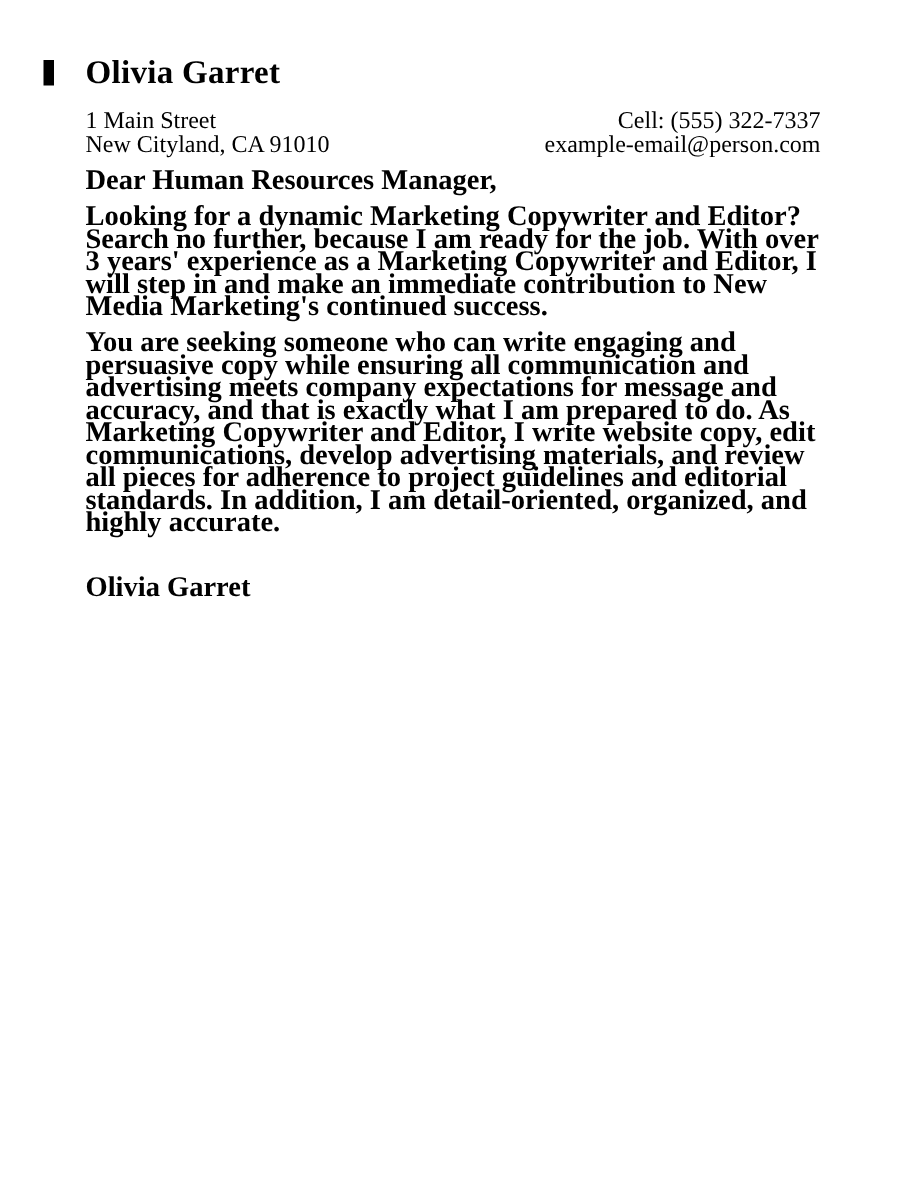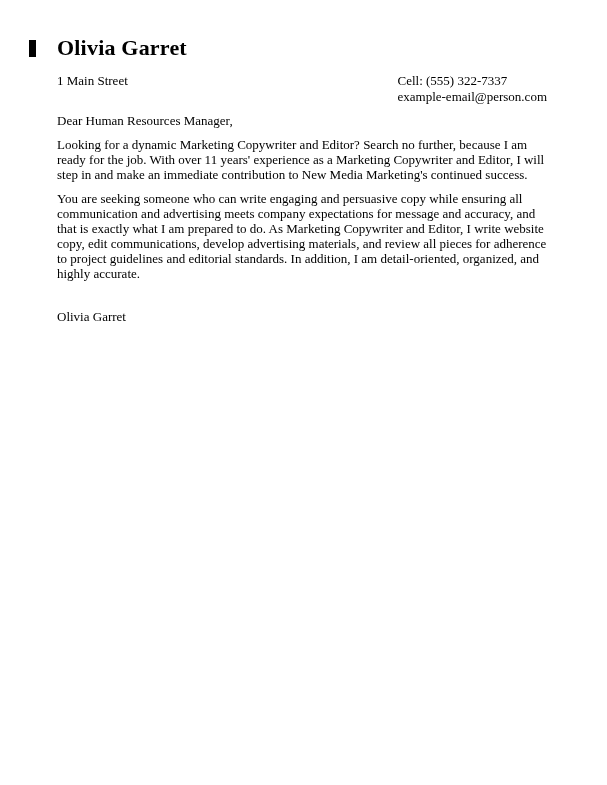--- a/index.html
+++ b/index.html
@@ -37,7 +37,7 @@
     display: flex;
     justify-content: space-between;
     align-items: flex-start;
-    font-size: 13px;
+    font-size: 16px;
     line-height: 16px;
     margin-bottom: 8px;
   }

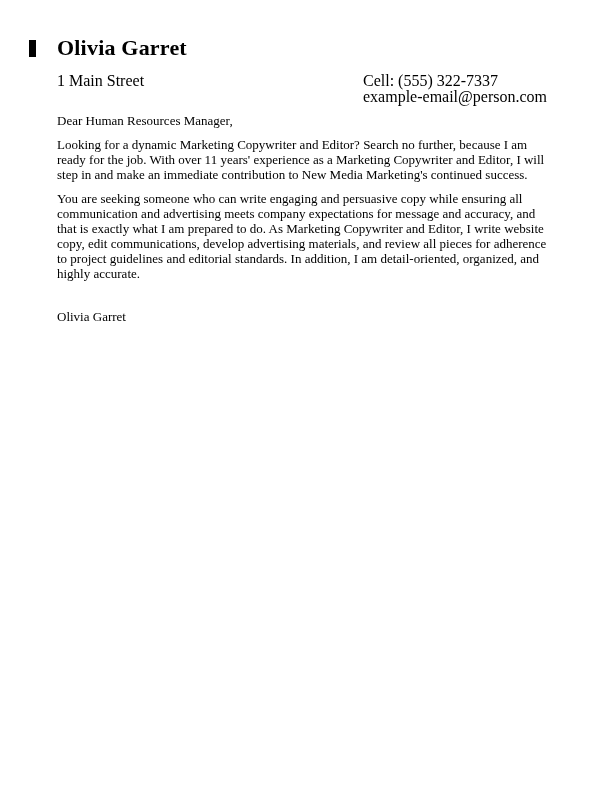--- a/index.html
+++ b/index.html
@@ -42,6 +42,7 @@
     margin-bottom: 8px;
   }
   .contact-right {
+    text-align: right;
   }
   .letter-body {
     font-size: 13px;

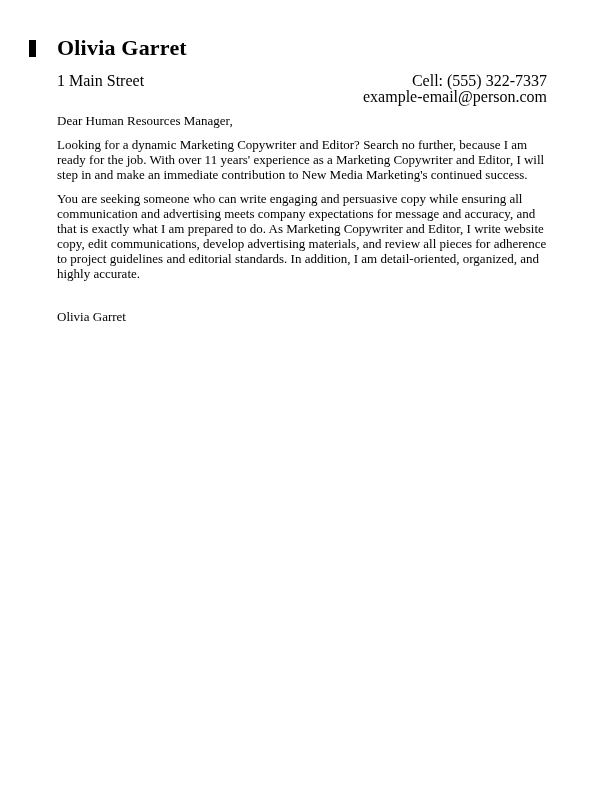--- a/index.html
+++ b/index.html
@@ -69,6 +69,7 @@
     <div class="contact-row">
       <div class="address-left">
         <div>1 Main Street</div>
+        <div>New Cityland, CA 91010</div>
       </div>
       <div class="contact-right">
         <div>Cell: (555) 322-7337</div>

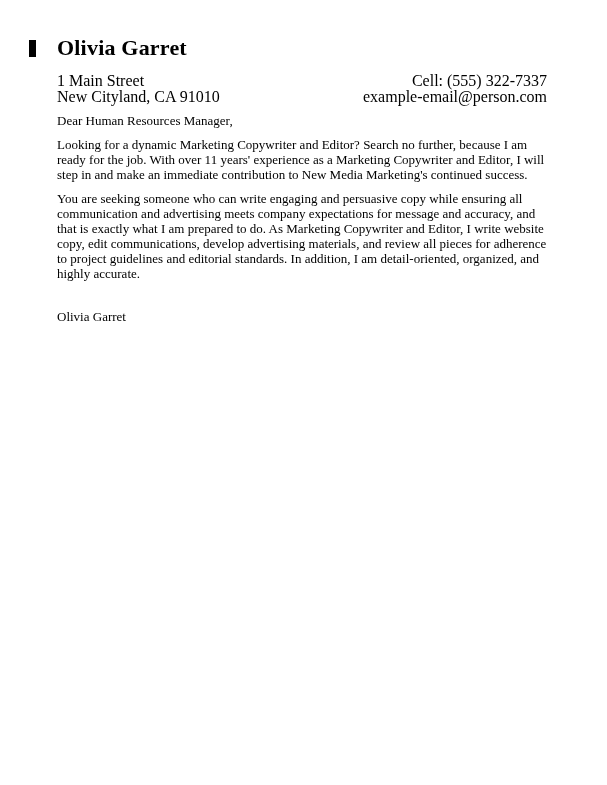--- a/index.html
+++ b/index.html
@@ -45,8 +45,9 @@
     text-align: right;
   }
   .letter-body {
-    font-size: 13px;
+    font-size: 19px;
     line-height: 15px;
+    font-weight: bold;
   }
   .letter-body p {
     margin: 0 0 9px 0;

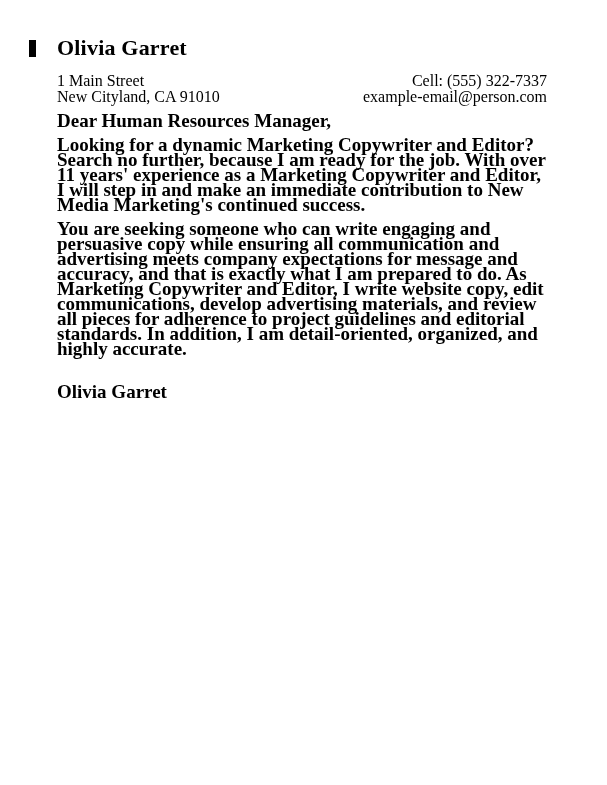--- a/index.html
+++ b/index.html
@@ -82,7 +82,7 @@
   <main class="letter-body">
     <p class="salutation">Dear Human Resources Manager,</p>
 
-    <p class="paragraph">Looking for a dynamic Marketing Copywriter and Editor? Search no further, because I am ready for the job. With over 11 years' experience as a Marketing Copywriter and Editor, I will step in and make an immediate contribution to New Media Marketing's continued success.</p>
+    <p class="paragraph">Looking for a dynamic Marketing Copywriter and Editor? Search no further, because I am ready for the job. With over 3 years' experience as a Marketing Copywriter and Editor, I will step in and make an immediate contribution to New Media Marketing's continued success.</p>
 
     <p class="paragraph">You are seeking someone who can write engaging and persuasive copy while ensuring all communication and advertising meets company expectations for message and accuracy, and that is exactly what I am prepared to do. As Marketing Copywriter and Editor, I write website copy, edit communications, develop advertising materials, and review all pieces for adherence to project guidelines and editorial standards. In addition, I am detail-oriented, organized, and highly accurate.</p>
 

